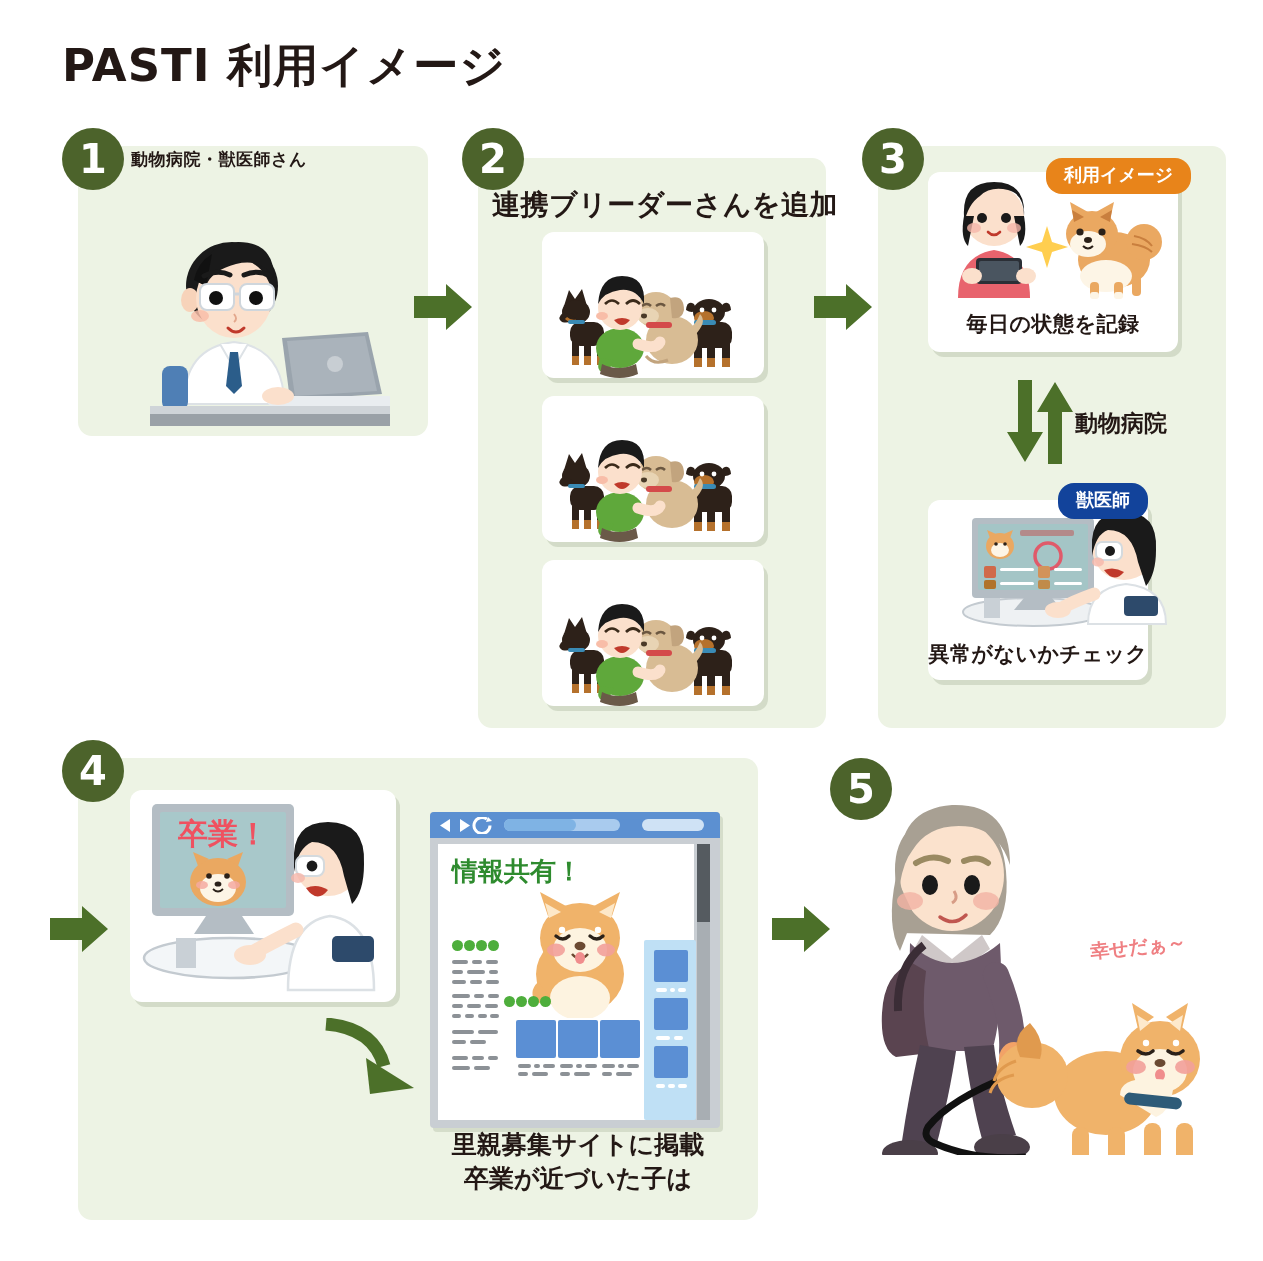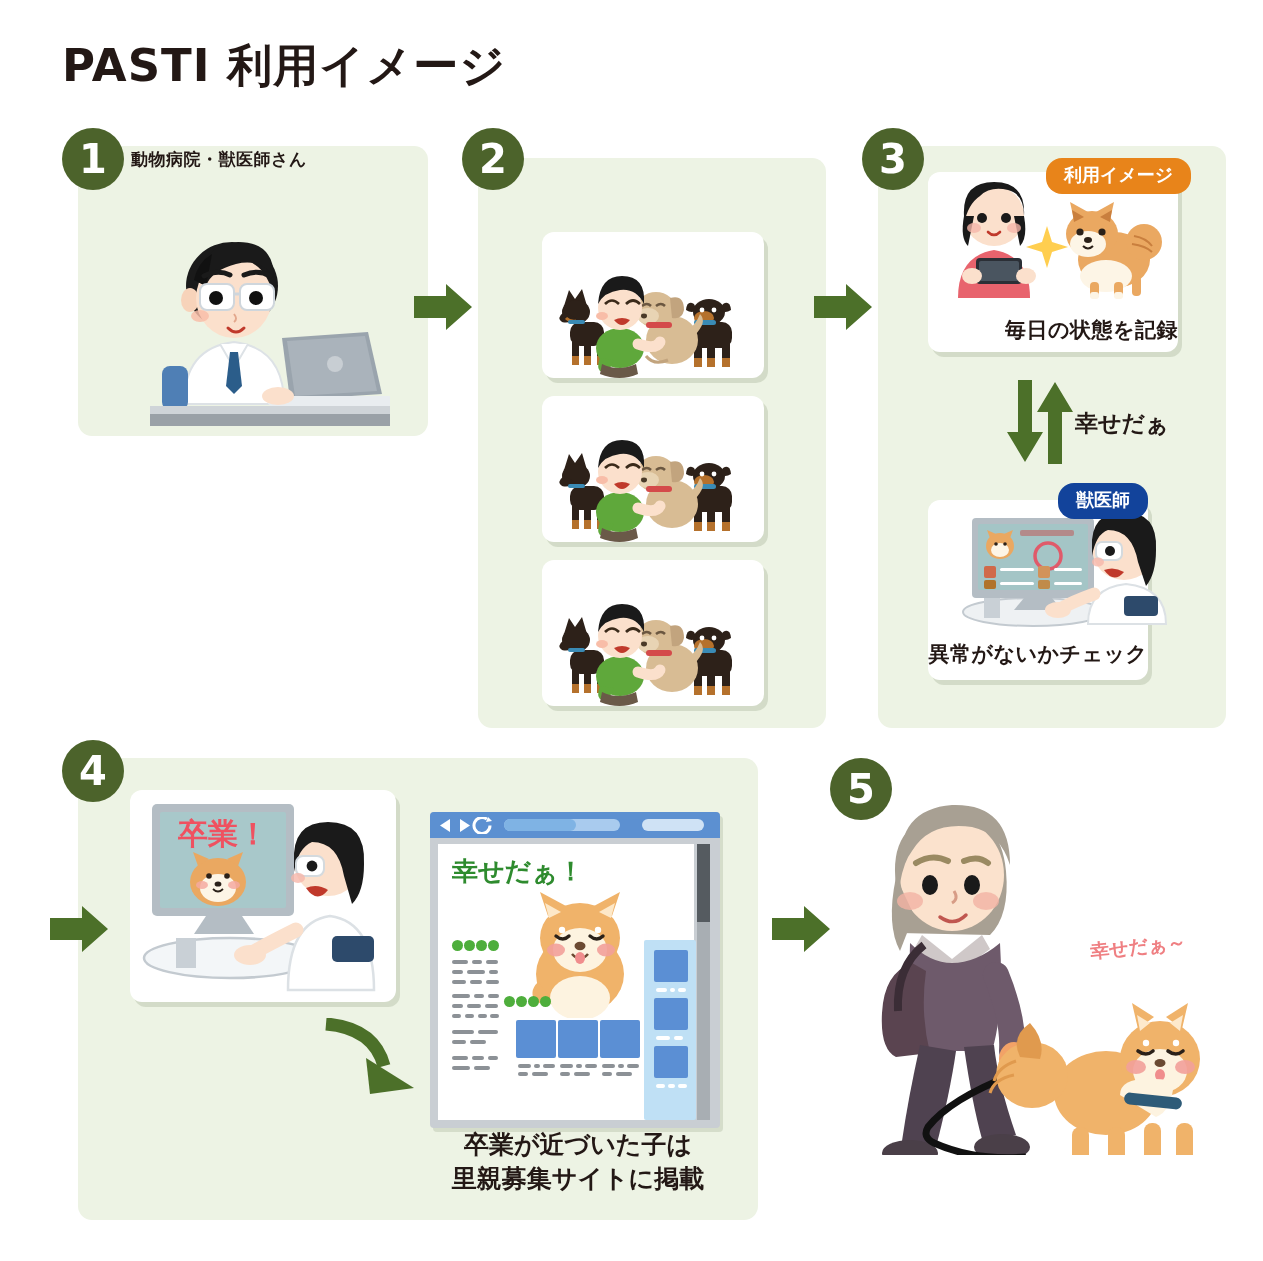--- a/index.html
+++ b/index.html
@@ -250,6 +250,7 @@
 
   <div class="panel" id="panel2"></div>
   <div class="stepnum" id="num2">2</div>
+  <div class="headline" id="p2head">連携ブリーダーさんを追加</div>
 
   <div class="card" id="bc1">
     <svg width="222" height="146" viewBox="0 0 222 146" style="display:block">

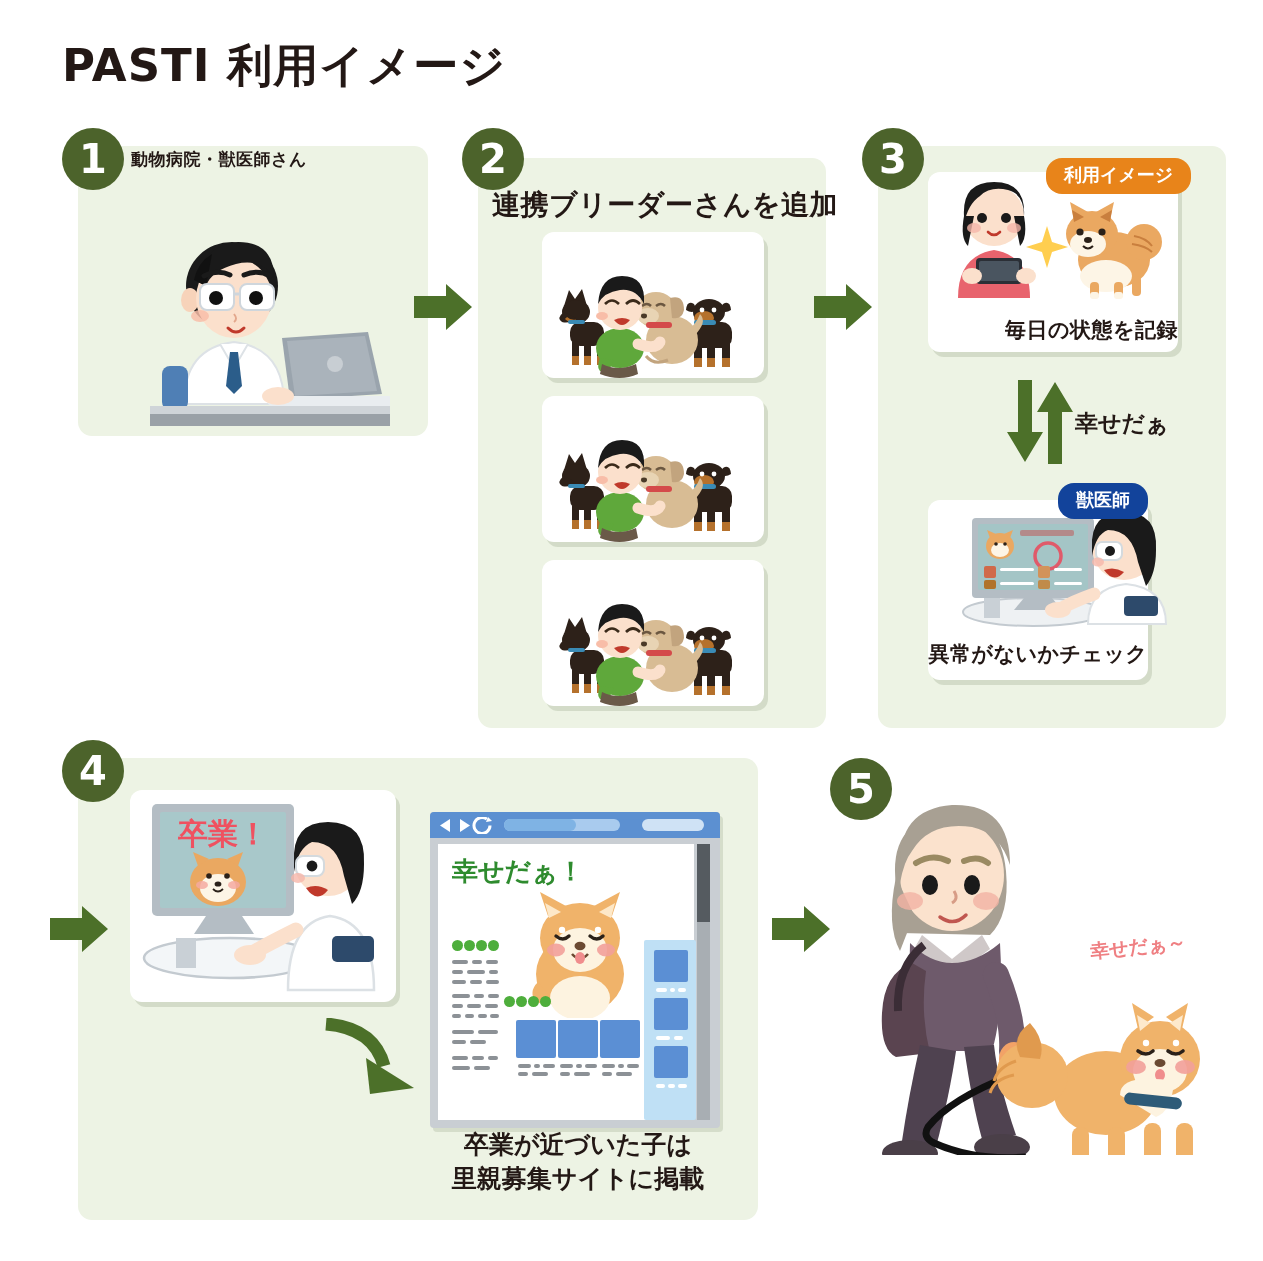--- a/index.html
+++ b/index.html
@@ -486,7 +486,7 @@
         <rect x="186" y="120" width="9" height="7" rx="3" fill="#fdf5e6"></rect>
       </g>
     </svg>
-    <div class="cardcaption" style="top:144px;text-align:right;">毎日の状態を記録</div>
+    <div class="cardcaption" style="top:138px;">毎日の状態を記録</div>
   </div>
 
   <div class="arr" style="left:1000px; top:380px;">

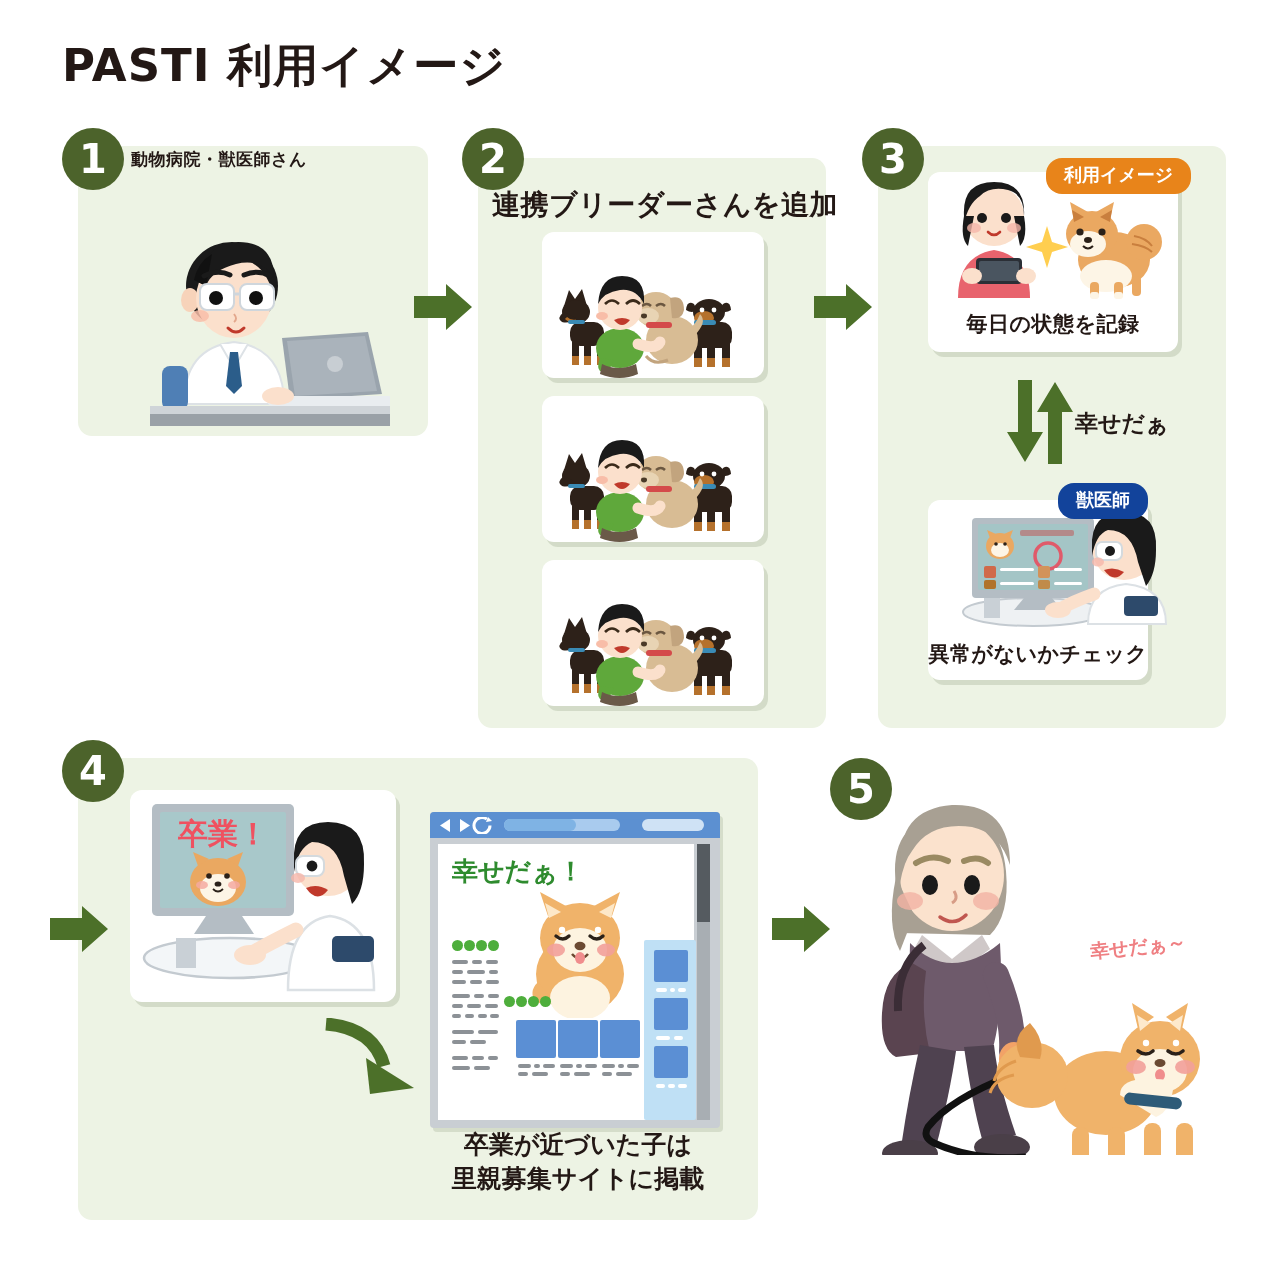--- a/index.html
+++ b/index.html
@@ -495,7 +495,7 @@
       <path d="M62 84 h-14 v-52 h-11 L55 2 L73 32 H62 Z" fill="#4c7029"></path>
     </svg>
   </div>
-  <div id="infoshare">幸せだぁ</div>
+  <div id="infoshare">動物病院</div>
 
   <div class="badge" id="badge-vet">獣医師</div>
 

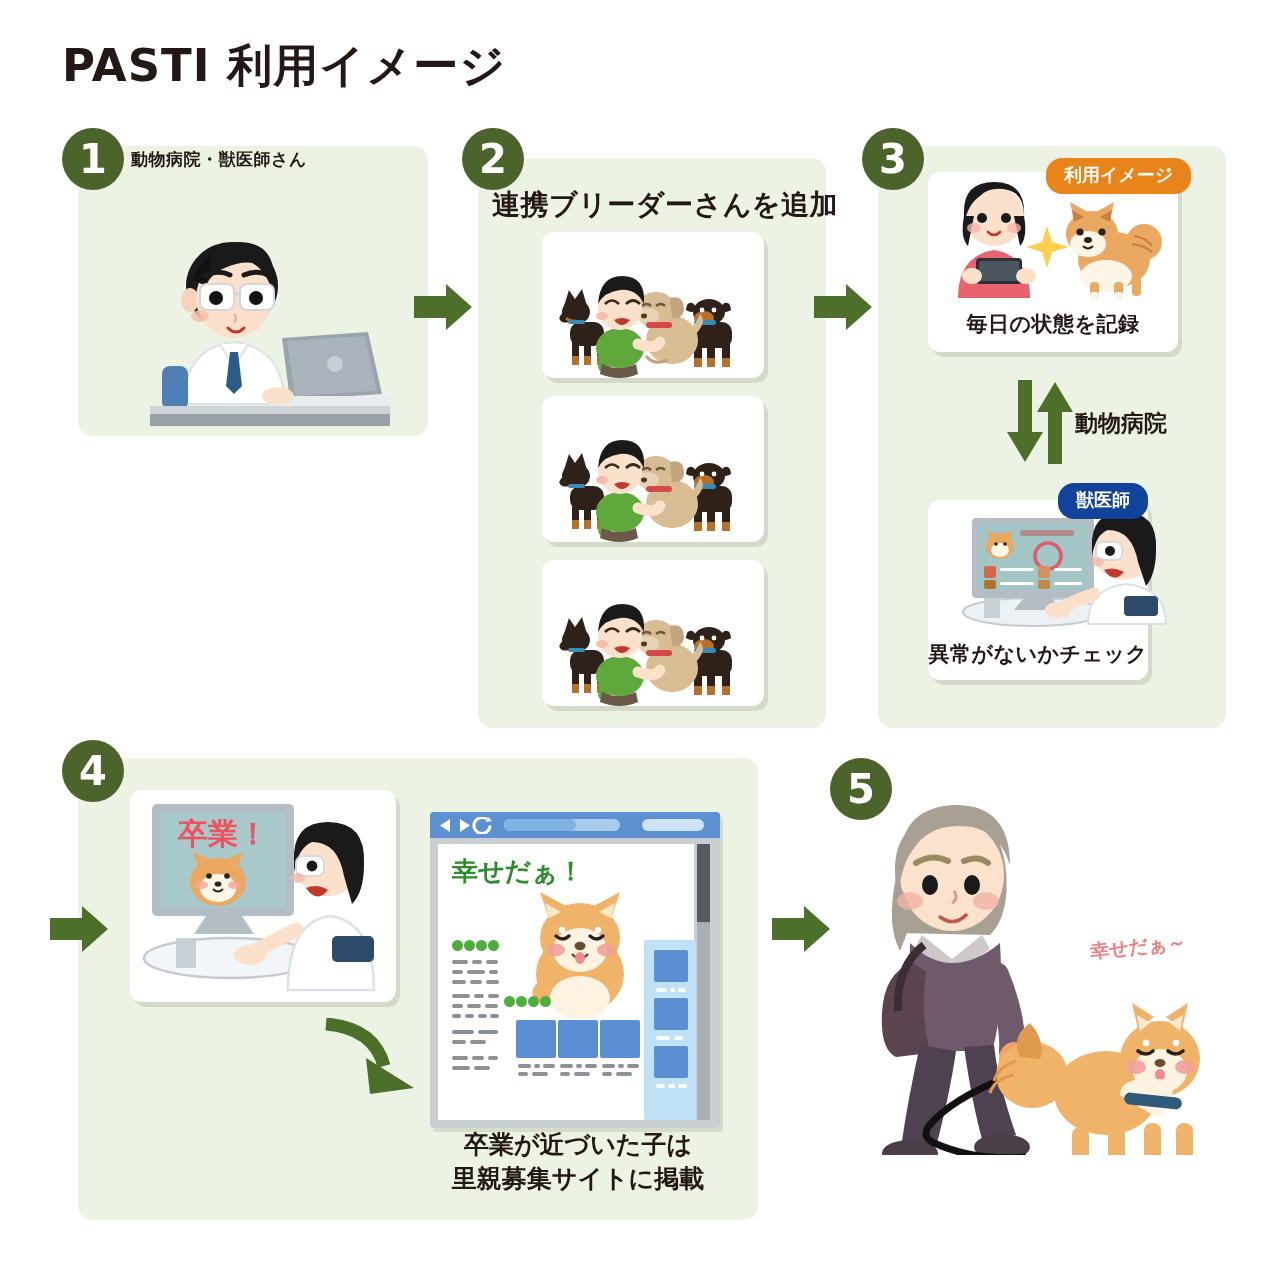--- a/index.html
+++ b/index.html
@@ -609,7 +609,7 @@
     <div class="urlfield2"></div>
 
     <div class="page">
-      <div id="pagetitle">幸せだぁ！</div>
+      <div id="pagetitle">情報共有！</div>
 
       <svg style="position:absolute;left:80px;top:44px" width="130" height="130" viewBox="0 0 130 130">
         <ellipse cx="62" cy="86" rx="44" ry="40" fill="#f0b36a"></ellipse>

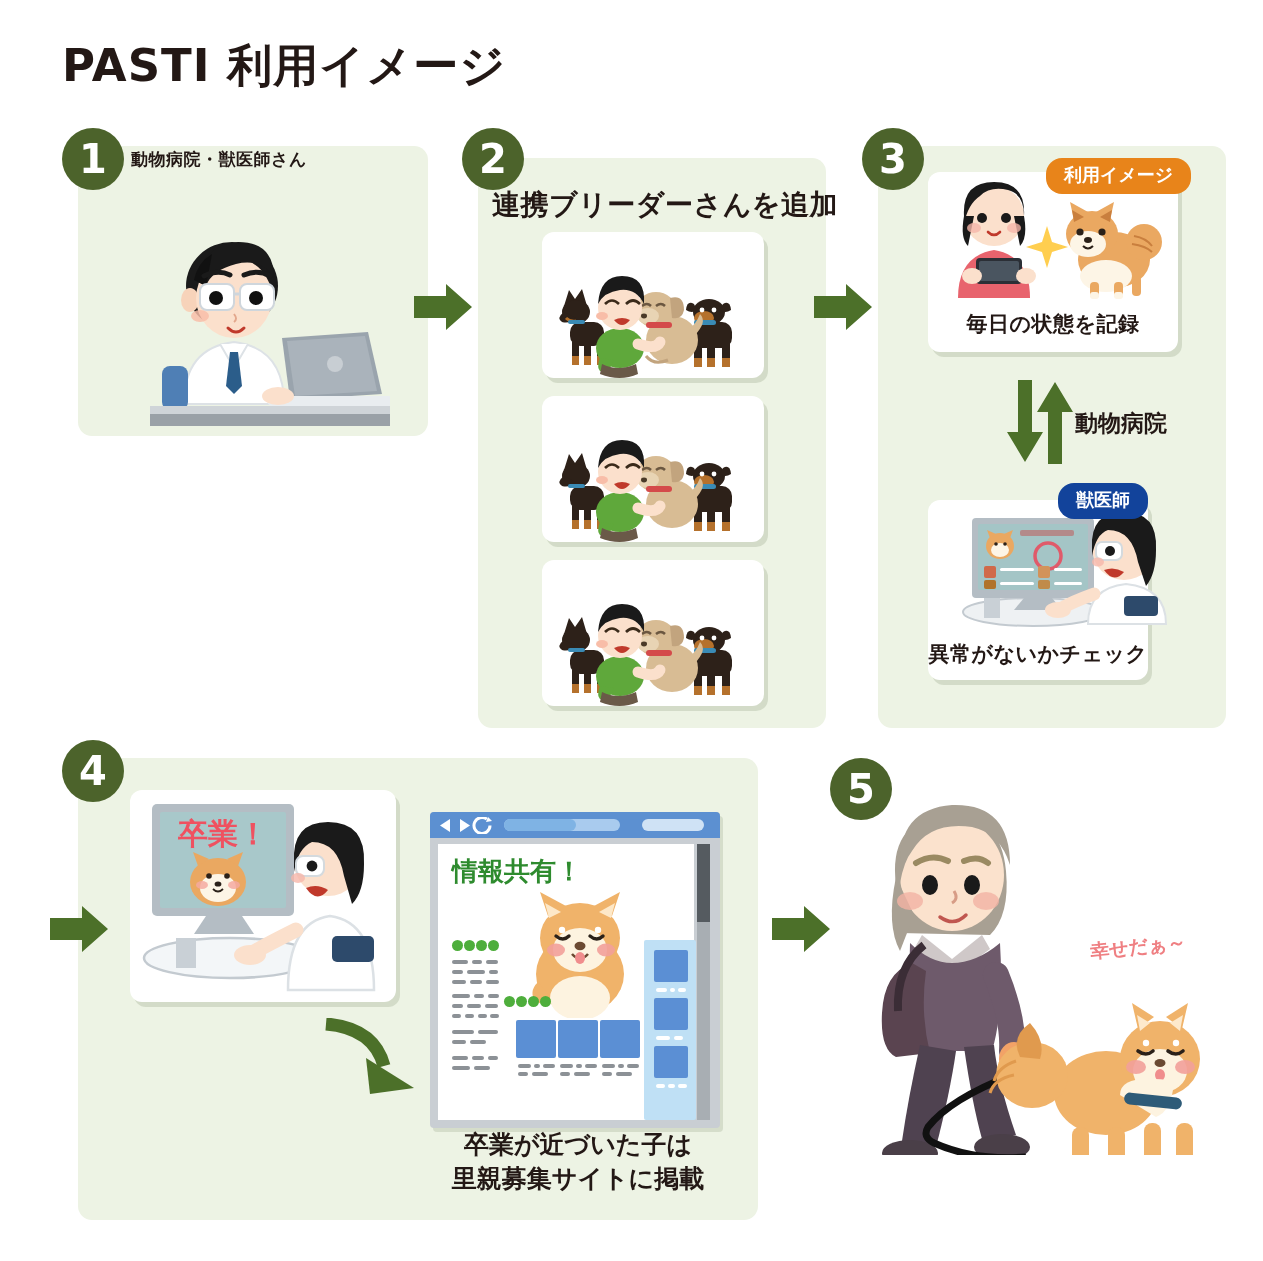--- a/index.html
+++ b/index.html
@@ -711,8 +711,8 @@
   </div>
 
   <div id="cap4">
+    <div>里親募集サイトに掲載</div>
     <div>卒業が近づいた子は</div>
-    <div>里親募集サイトに掲載</div>
   </div>
 
   <div class="arr" style="left:770px; top:904px;">

